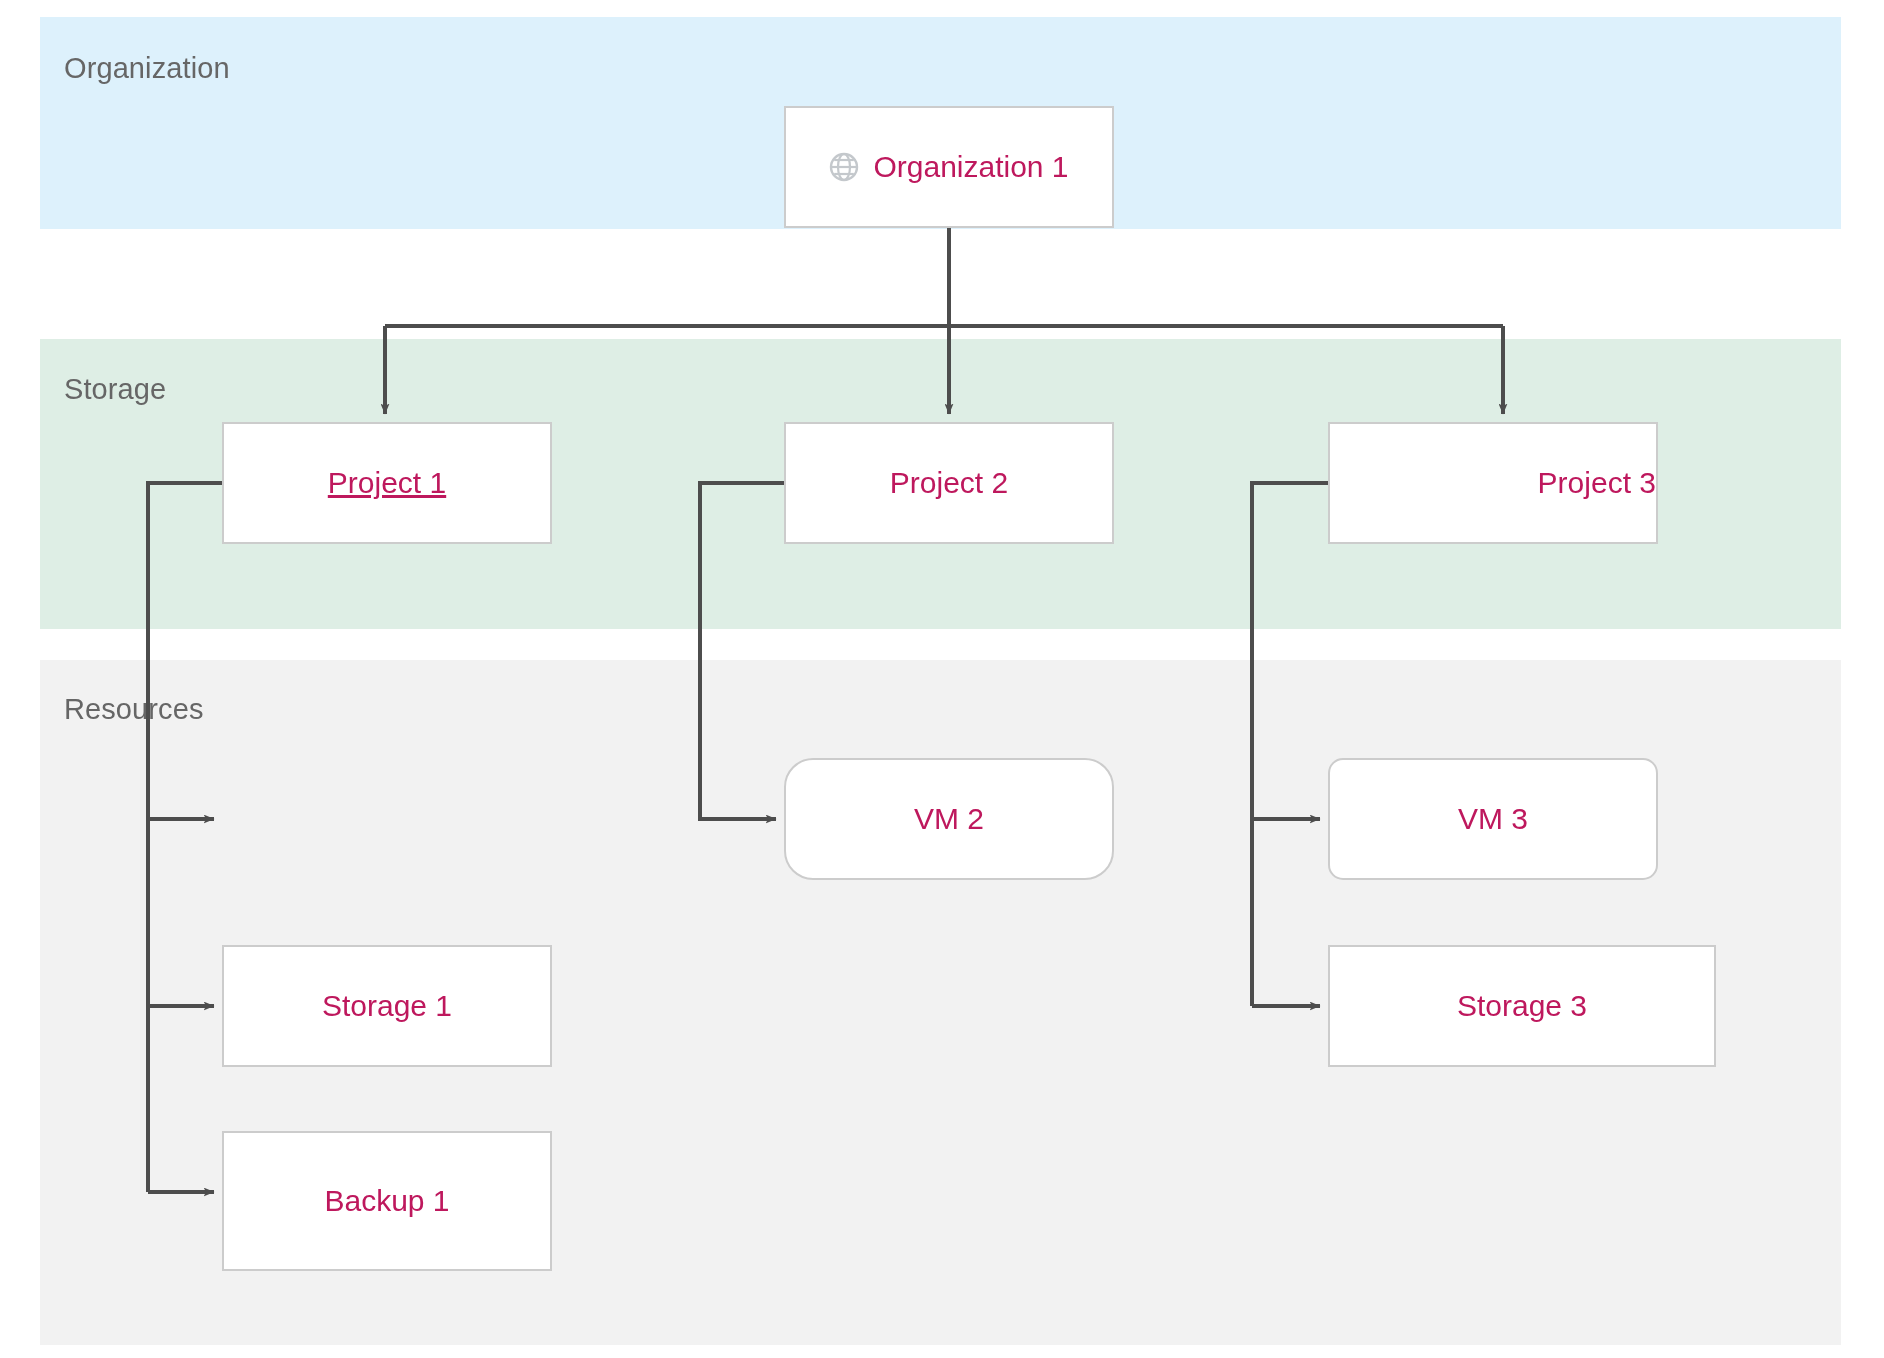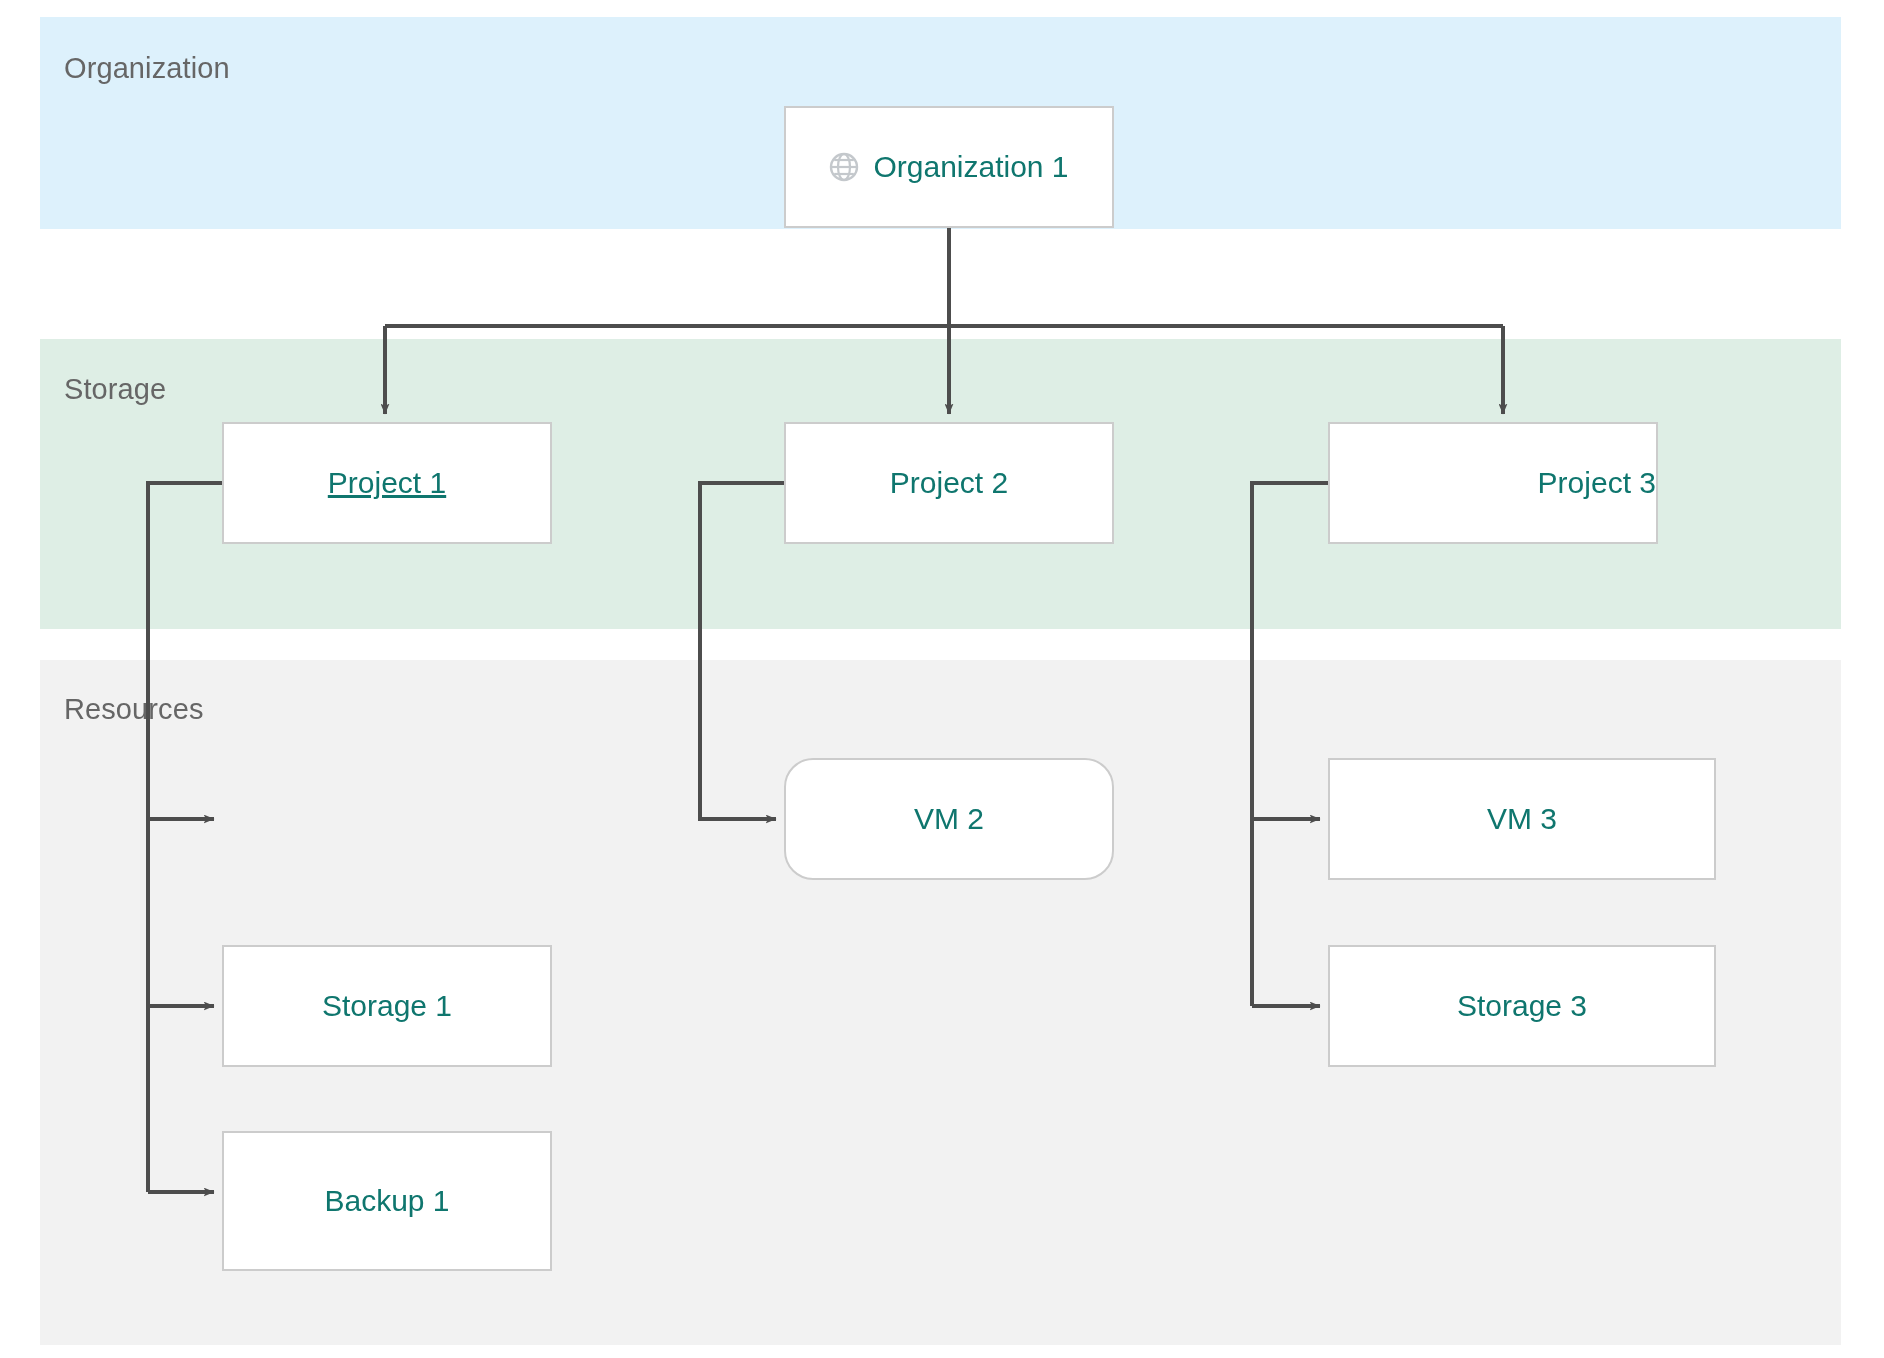--- a/index.html
+++ b/index.html
@@ -53,7 +53,7 @@
     align-items: center;
     justify-content: center;
     font-size: 30px;
-    color: #0f766e;
+    color: #be185d;
     white-space: nowrap;
   }
   .node-label { pointer-events: none; }

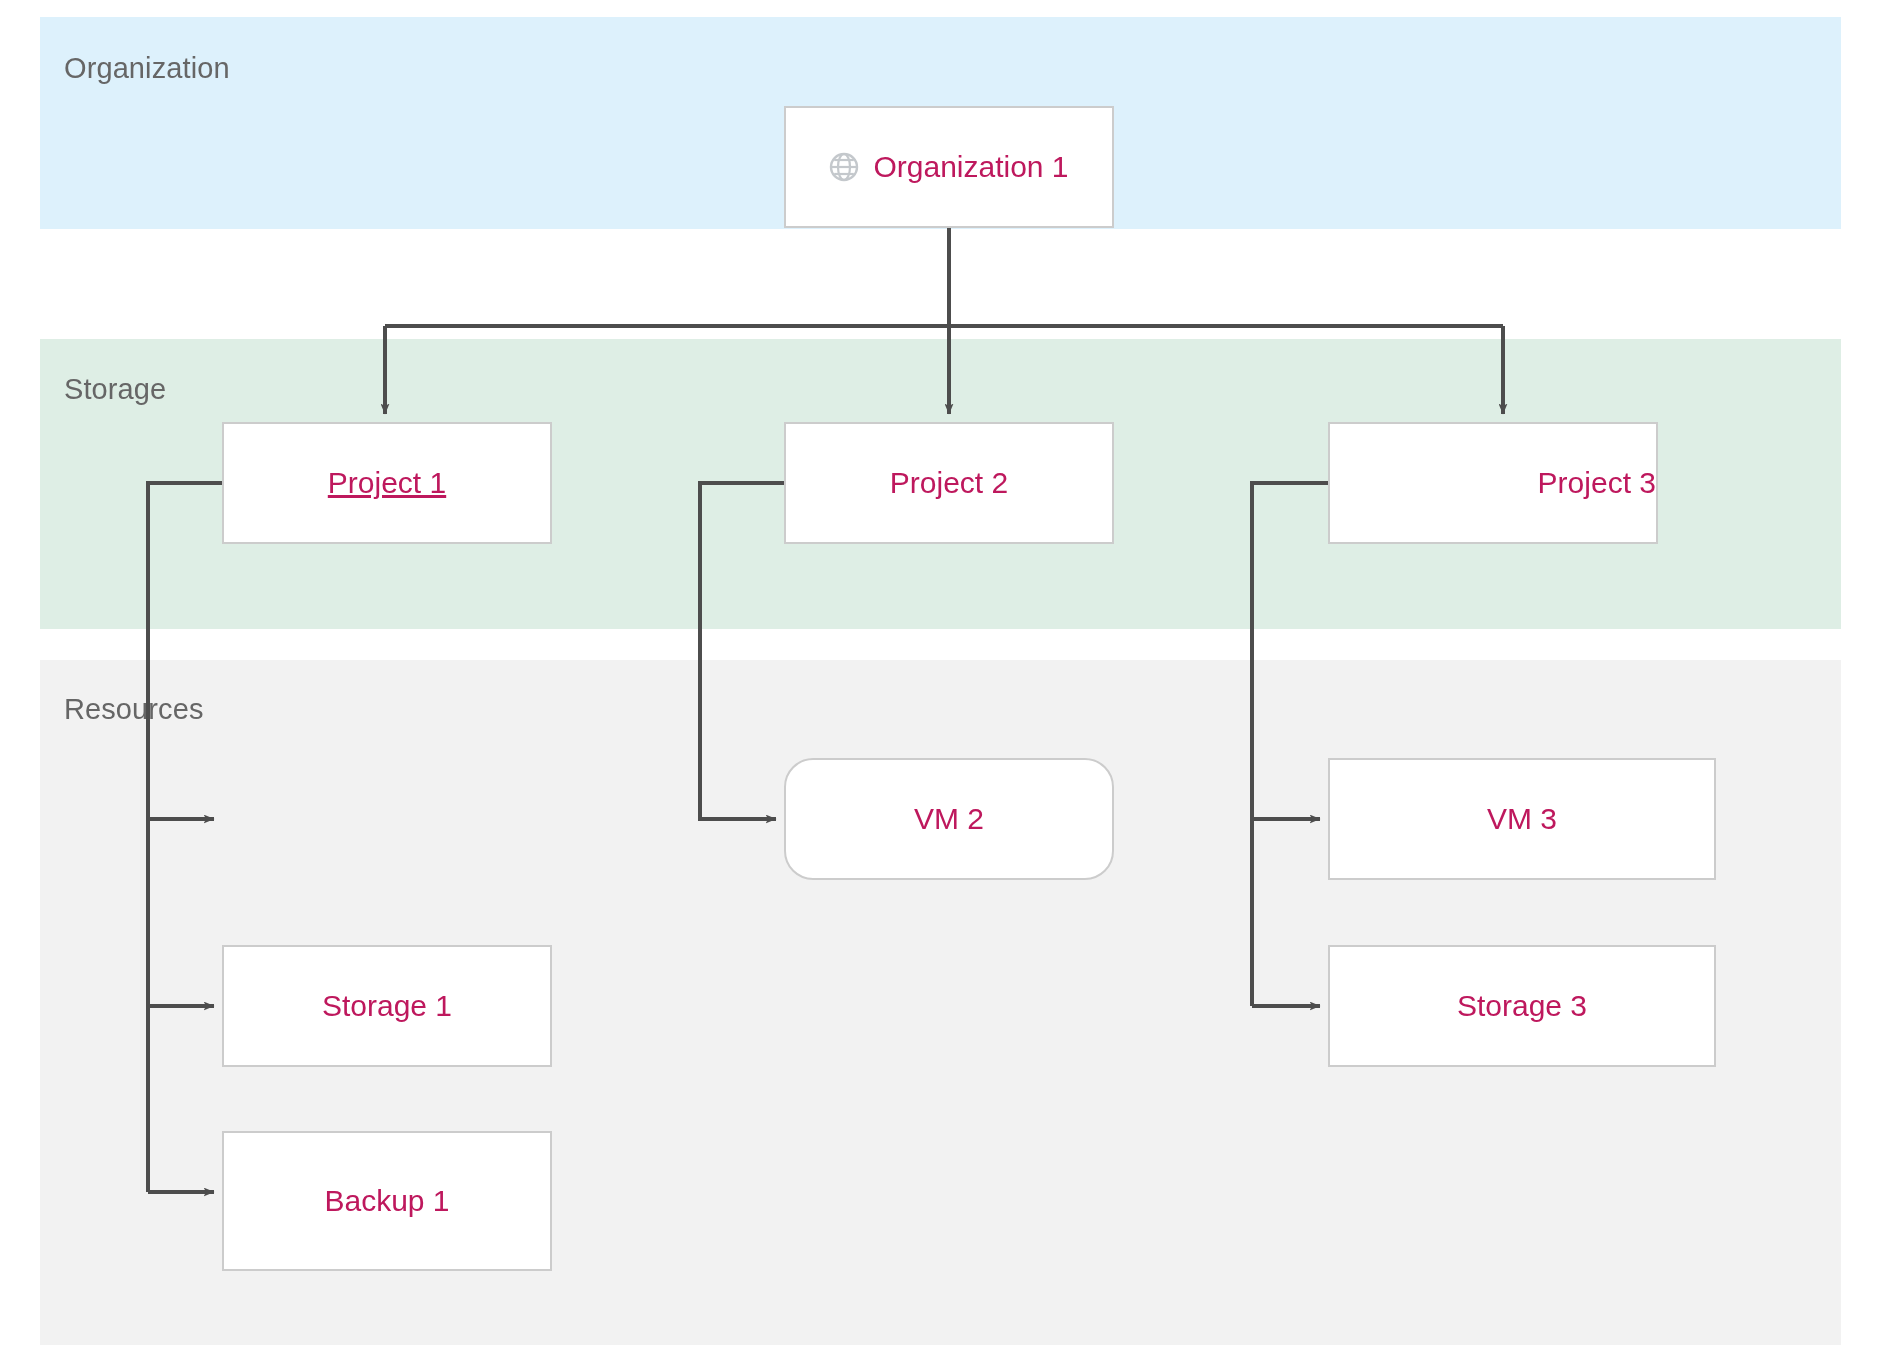--- a/index.html
+++ b/index.html
@@ -80,7 +80,7 @@
   #node-storage-1 { left: 222px;  top: 945px;  width: 330px; height: 122px; }
   #node-backup-1  { left: 222px;  top: 1131px; width: 330px; height: 140px; text-align: center; }
   #node-vm-2      { left: 784px;  top: 758px;  width: 330px; height: 122px; border-radius: 29px; }
-  #node-vm-3      { left: 1328px; top: 758px;  width: 388px; height: 122px; }
+  #node-vm-3      { left: 1328px; top: 758px;  width: 330px; height: 122px; border-radius: 15px; }
   #node-storage-3 { left: 1328px; top: 945px;  width: 388px; height: 122px; }
 
   #edges {

